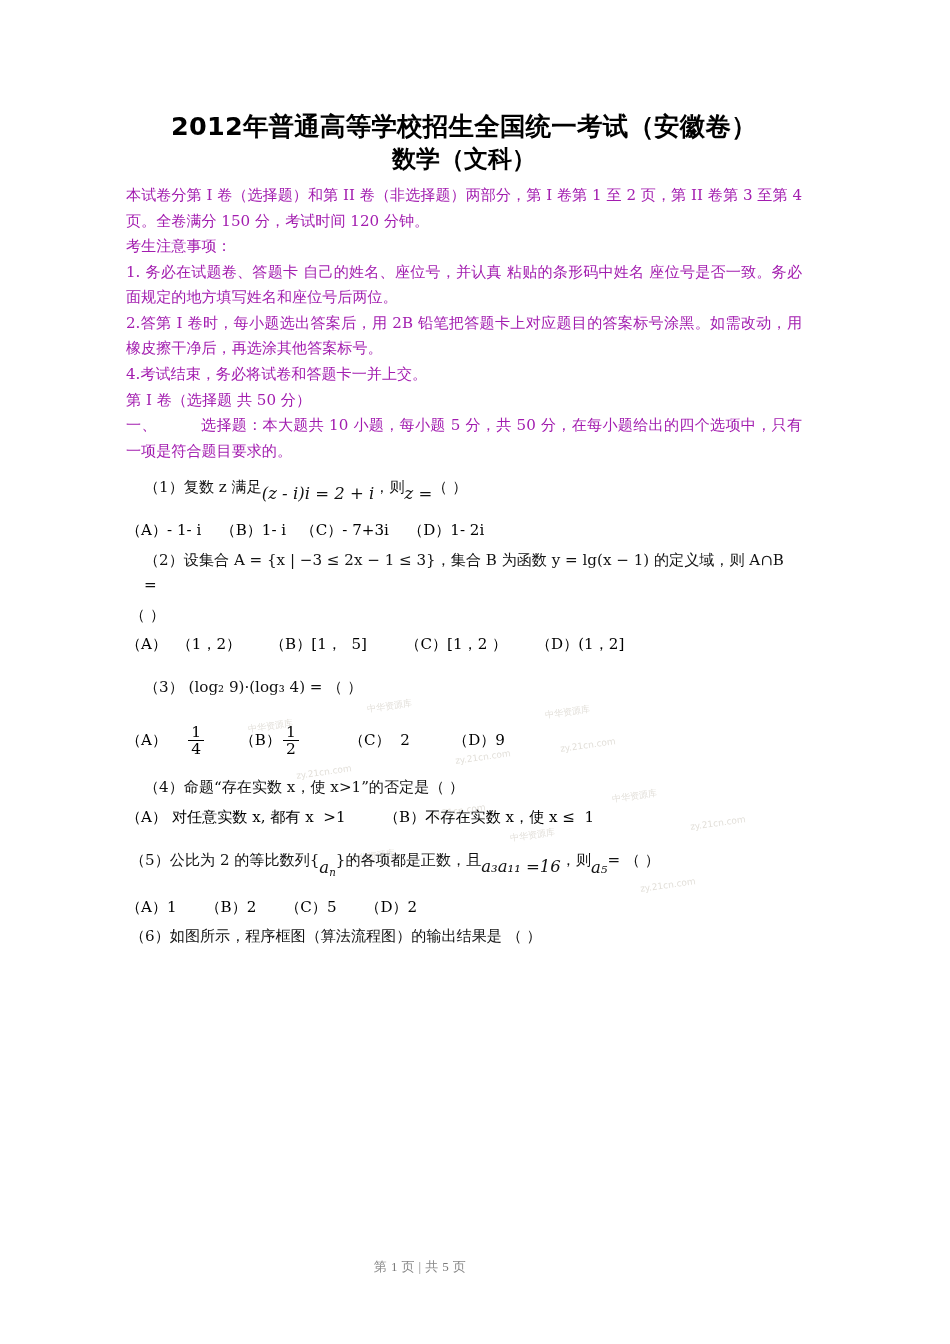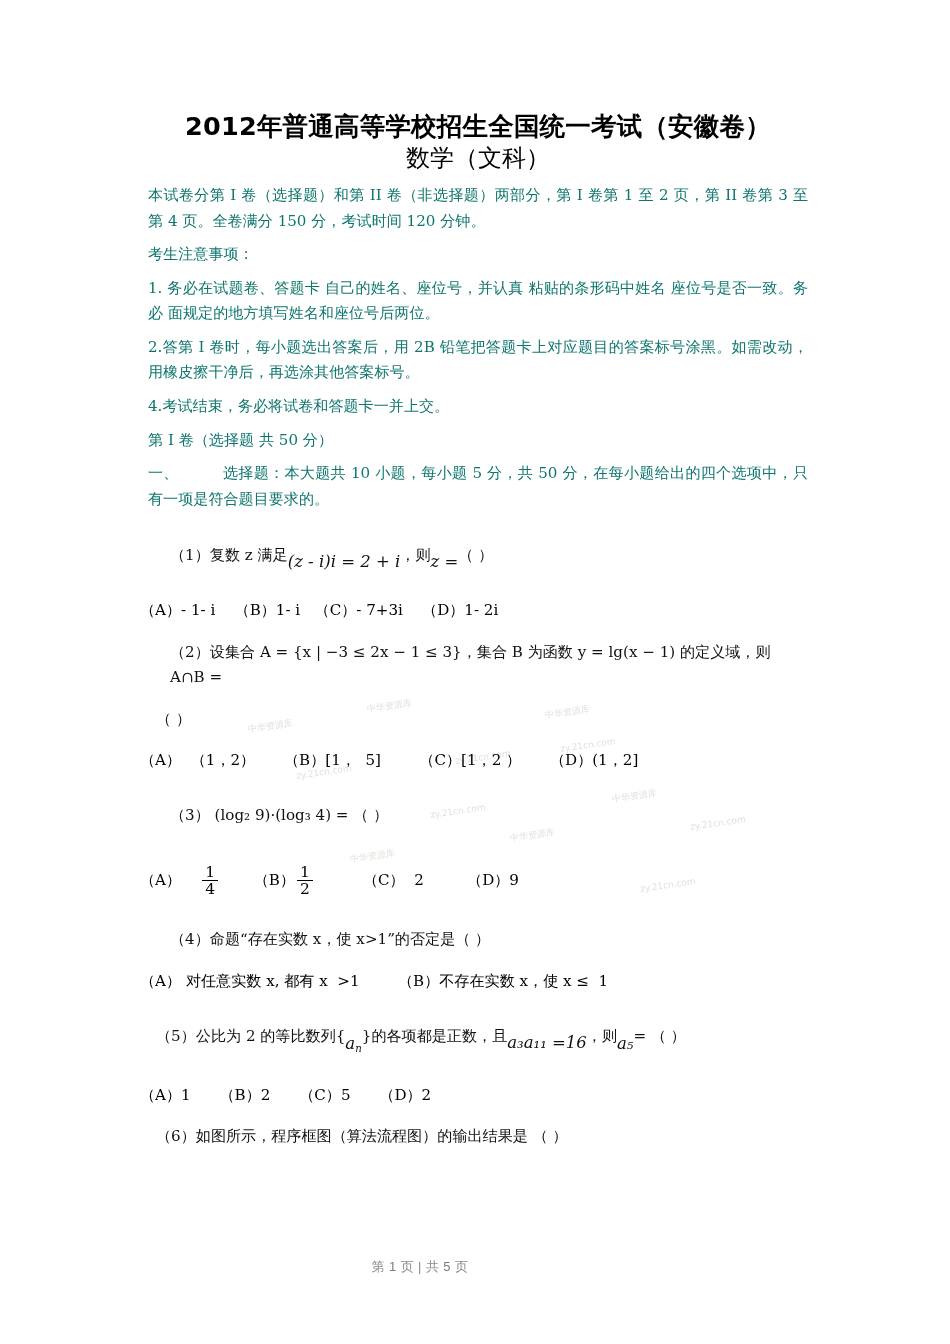--- a/index.html
+++ b/index.html
@@ -24,7 +24,7 @@
   }
   .content {
     position: absolute;
-    left: 140px;
+    left: 126px;
     top: 112px;
     width: 676px;
   }

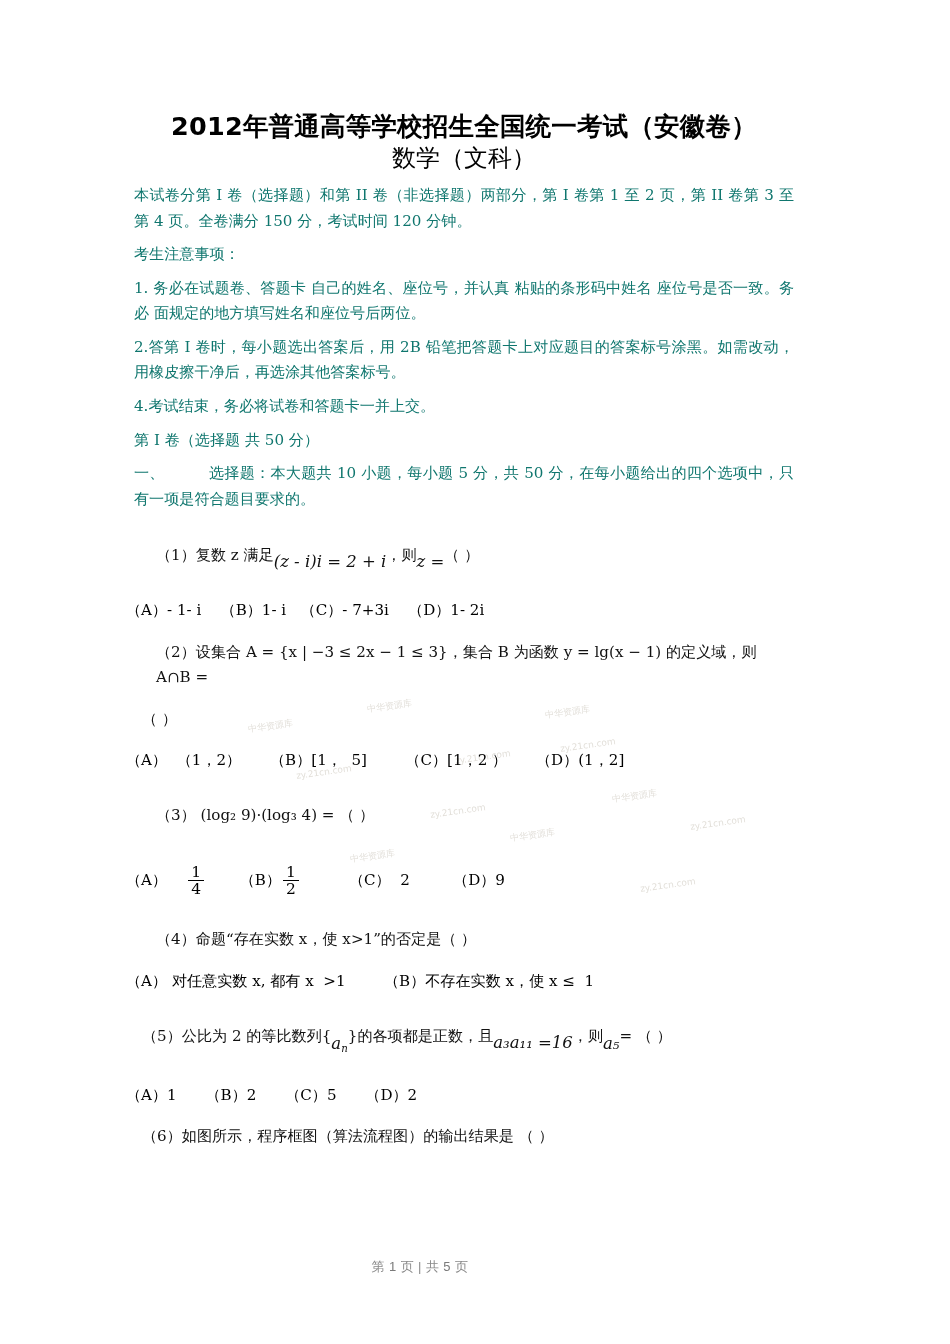--- a/index.html
+++ b/index.html
@@ -42,7 +42,7 @@
   }
   .title-sub {
     font-family: "DejaVu Serif", serif;
-    font-weight: normal;
+    font-weight: bold;
     font-size: 24px;
     text-align: center;
     line-height: 1.15;

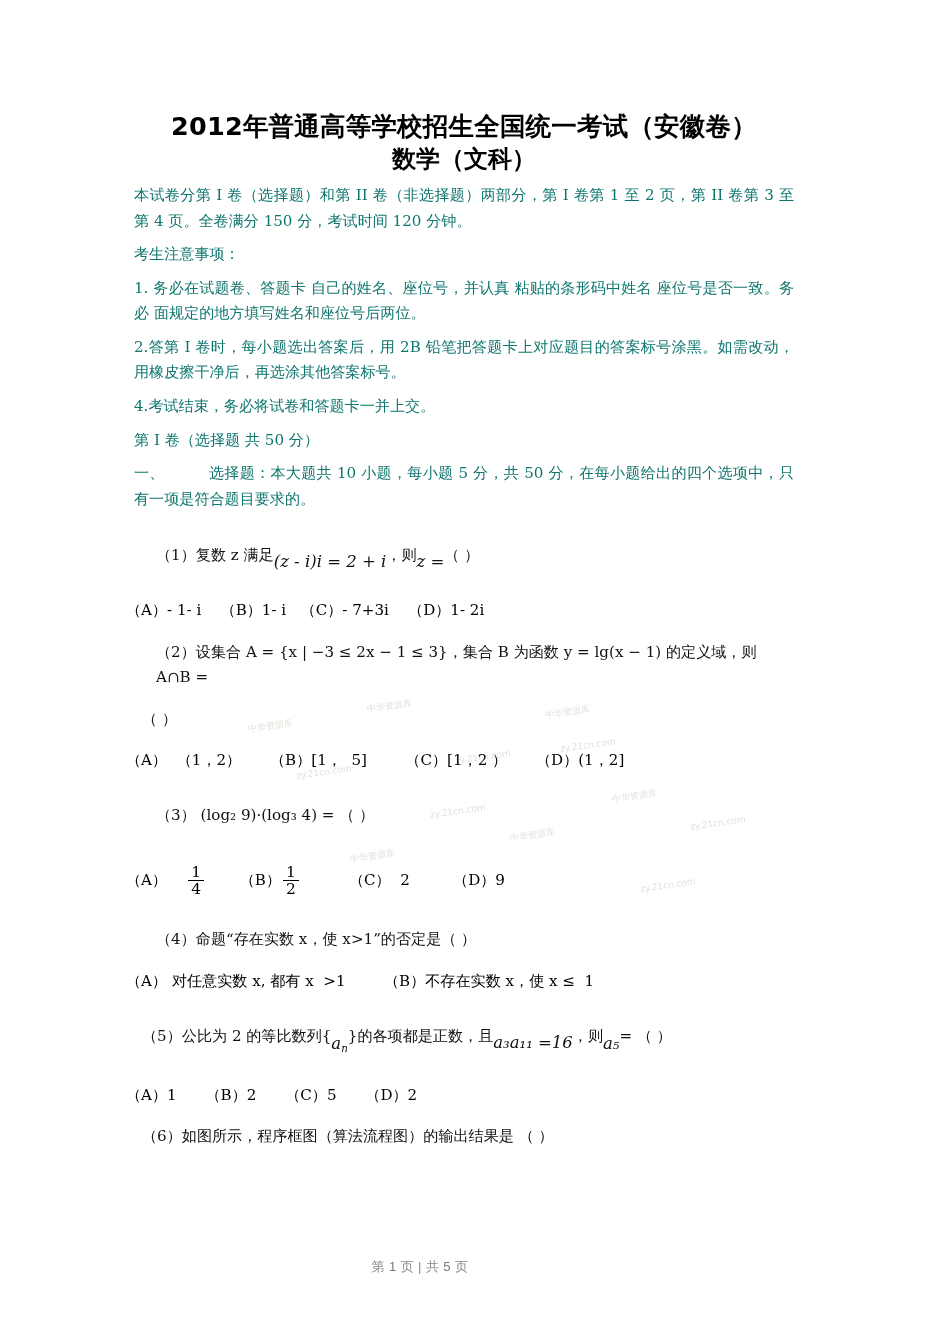--- a/index.html
+++ b/index.html
@@ -55,8 +55,8 @@
     font-size: 15.1px;
     line-height: 25.6px;
     text-align: justify;
-    margin: 8px;
-    color: #0f766e;
+    margin: 0;
+    color: #a21caf;
   }
 
   

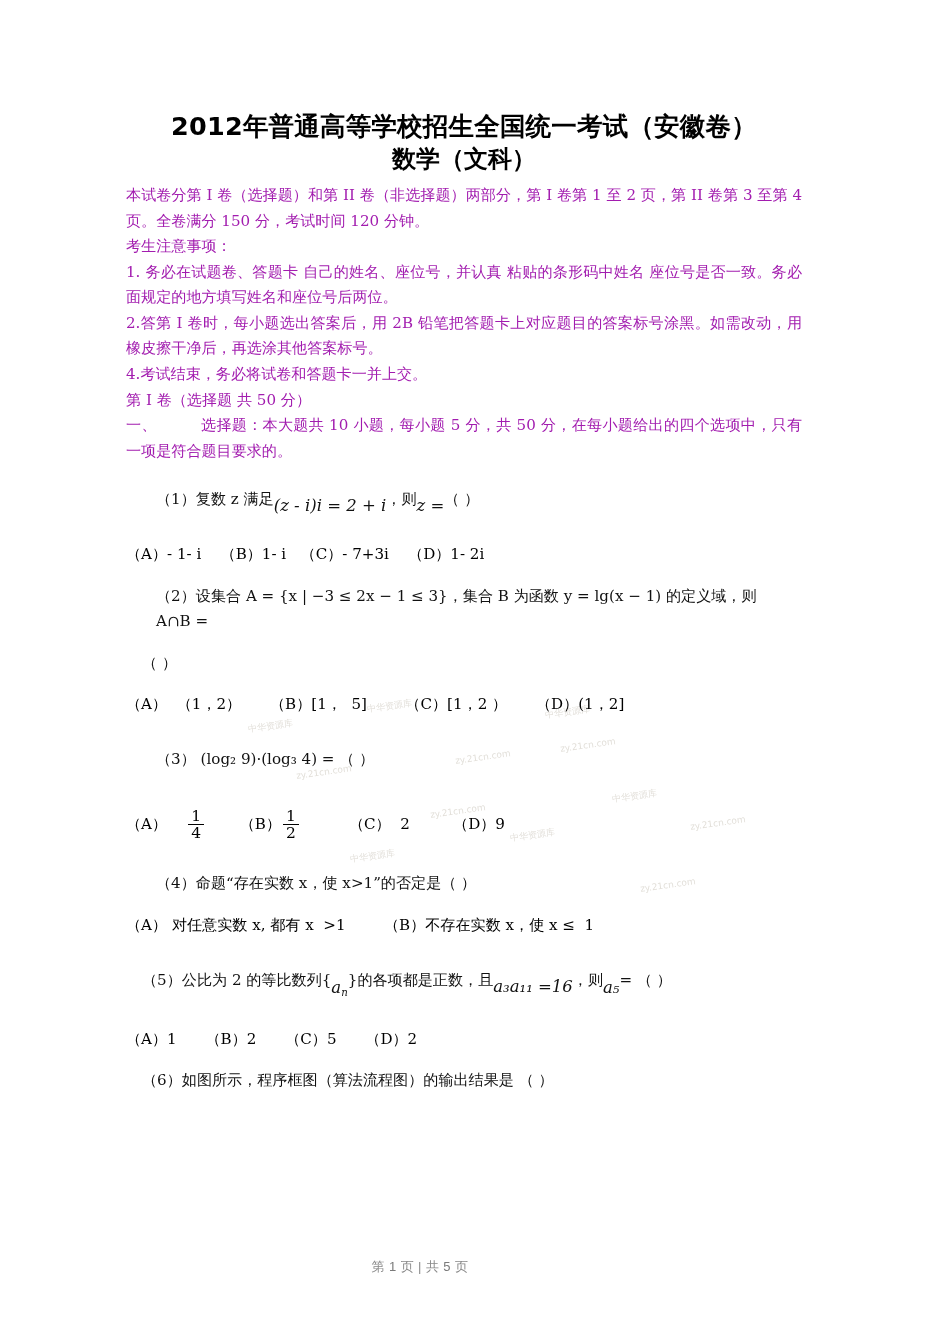--- a/index.html
+++ b/index.html
@@ -64,7 +64,7 @@
     font-family: "DejaVu Serif", serif;
     font-size: 15.1px;
     line-height: 25.6px;
-    margin: 16px;
+    margin: 4px;
     color: #111;
   }
   .q-indent { padding-left: 14px; }

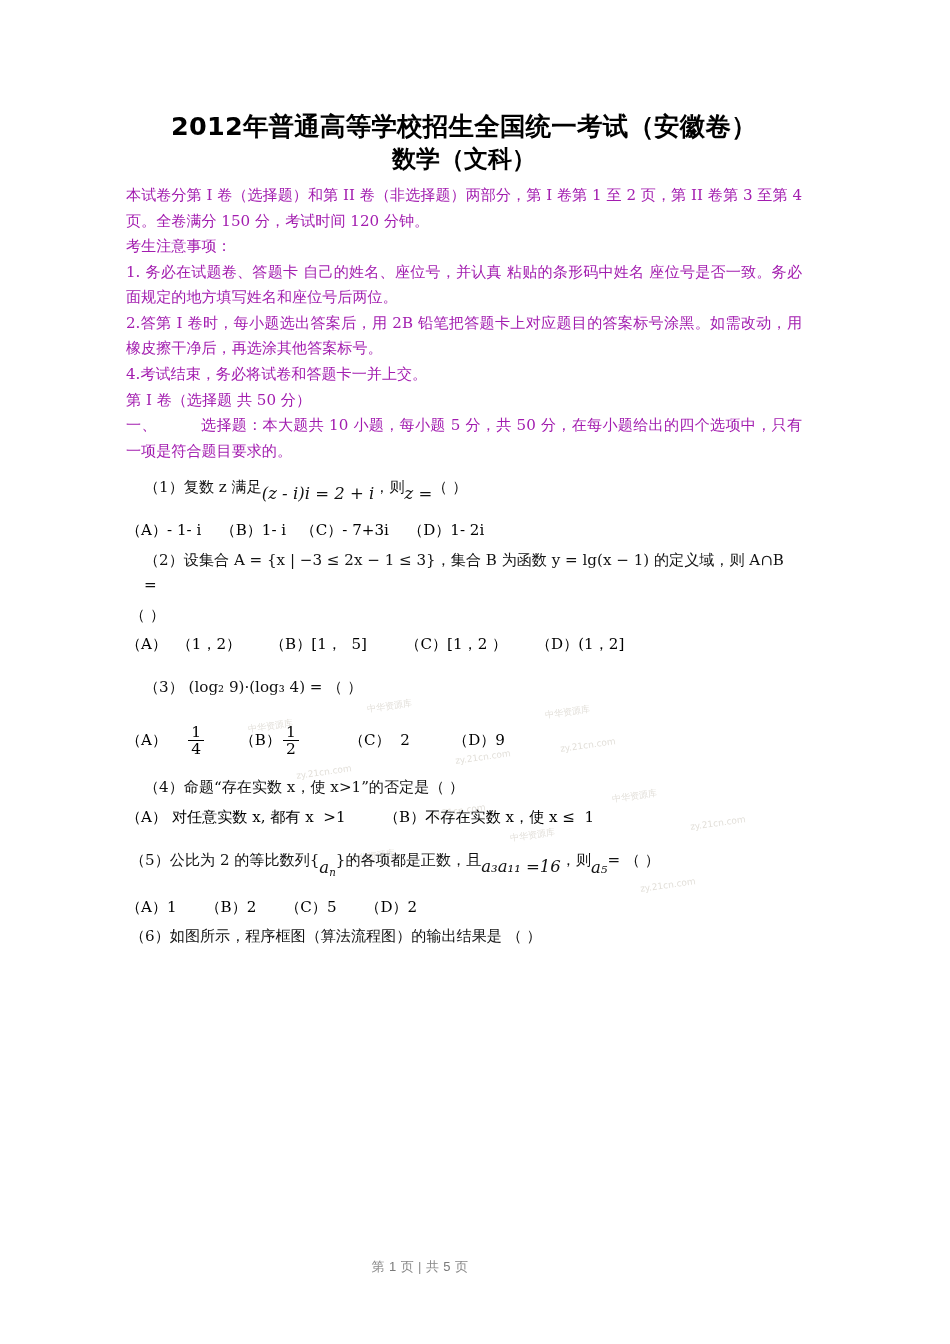--- a/index.html
+++ b/index.html
@@ -128,7 +128,7 @@
     top: 1258px;
     width: 840px;
     text-align: center;
-    font-family: Liberation Sans, sans-serif;
+    font-family: Liberation Serif, serif;
     font-size: 13px;
     color: #8a8a8a;
     letter-spacing: 0.4px;

